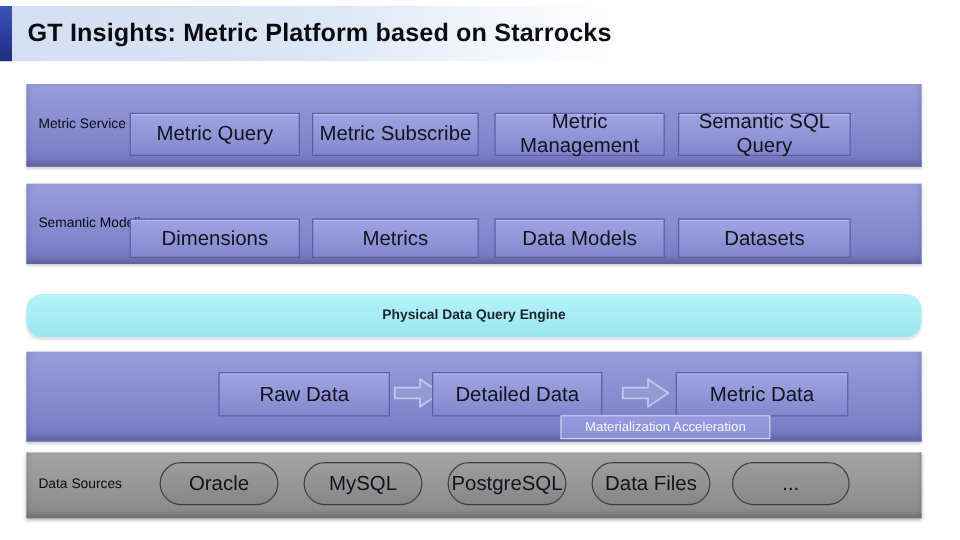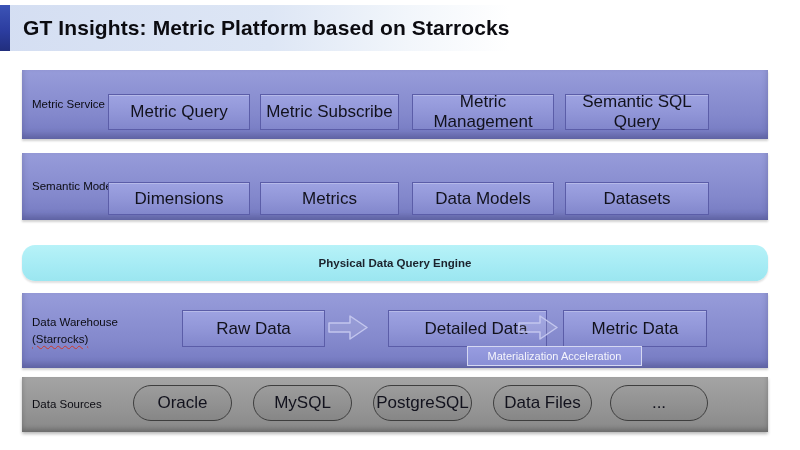--- a/index.html
+++ b/index.html
@@ -107,10 +107,6 @@
   </div>
 
   <div class="band purple" style="top:293px;height:75px;">
-    <div class="band-label">
-      <span>Data Warehouse</span>
-      <span class="squiggle">(Starrocks)</span>
-    </div>
     <div class="node purple r4" style="left:160px;width:141px;">Raw Data</div>
     <svg class="flow-arrow" style="left:306px;" viewBox="0 0 40 27">
       <polygon points="1,9 22,9 22,2 39,13.5 22,25 22,18 1,18" fill="rgba(255,255,255,0.10)" stroke="#c3c6ee" stroke-width="1.5" stroke-linejoin="round"></polygon>

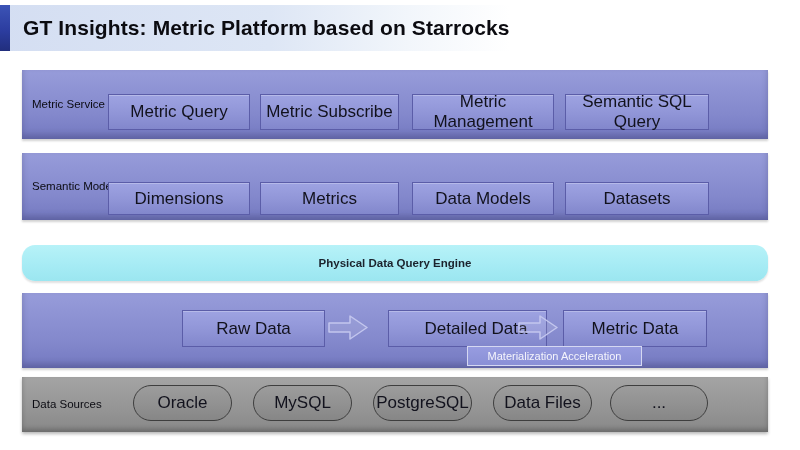--- a/index.html
+++ b/index.html
@@ -111,7 +111,7 @@
     <svg class="flow-arrow" style="left:306px;" viewBox="0 0 40 27">
       <polygon points="1,9 22,9 22,2 39,13.5 22,25 22,18 1,18" fill="rgba(255,255,255,0.10)" stroke="#c3c6ee" stroke-width="1.5" stroke-linejoin="round"></polygon>
     </svg>
-    <div class="node purple r4" style="left:366px;width:140px;padding-left:17px;">Detailed Data</div>
+    <div class="node purple r4" style="left:338px;width:140px;">Detailed Data</div>
     <svg class="flow-arrow" style="left:496px;" viewBox="0 0 40 27">
       <polygon points="1,9 22,9 22,2 39,13.5 22,25 22,18 1,18" fill="rgba(255,255,255,0.10)" stroke="#c3c6ee" stroke-width="1.5" stroke-linejoin="round"></polygon>
     </svg>

